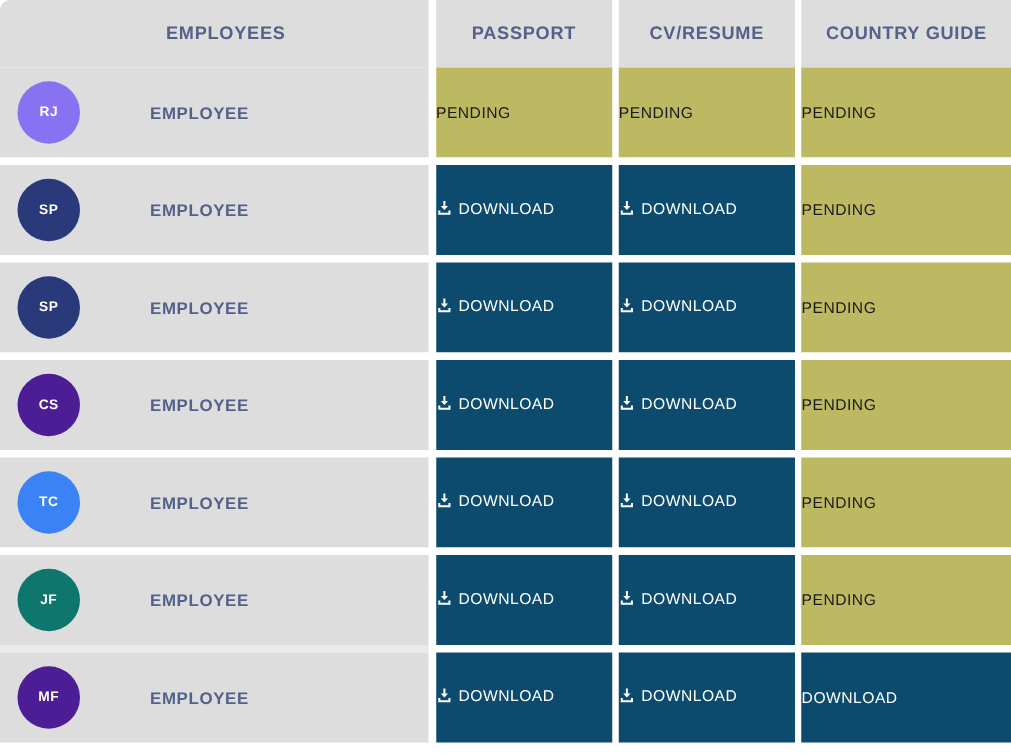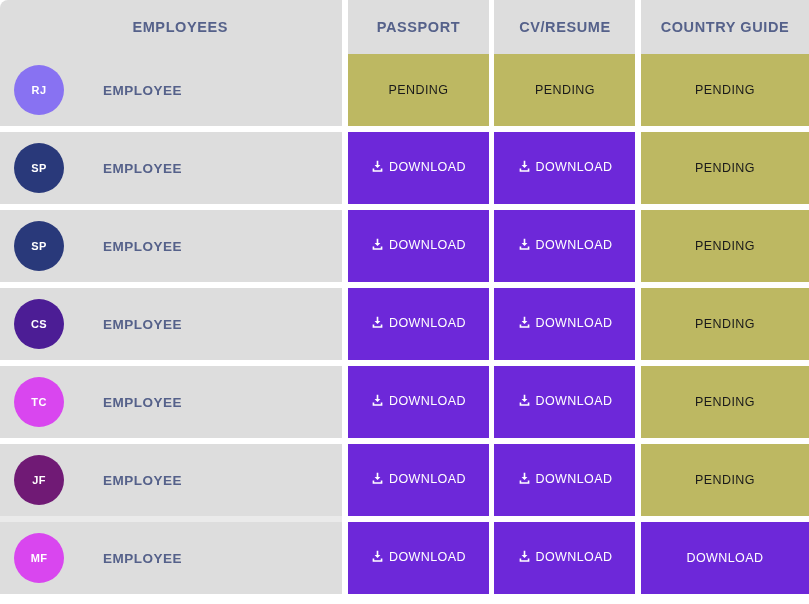--- a/index.html
+++ b/index.html
@@ -81,7 +81,7 @@
     letter-spacing: 0.4px;
   }
   .emp-name {
-    margin-left: 39px;
+    margin-left: 56px;
     color: #55618a;
     font-size: 13.5px;
     font-weight: bold;

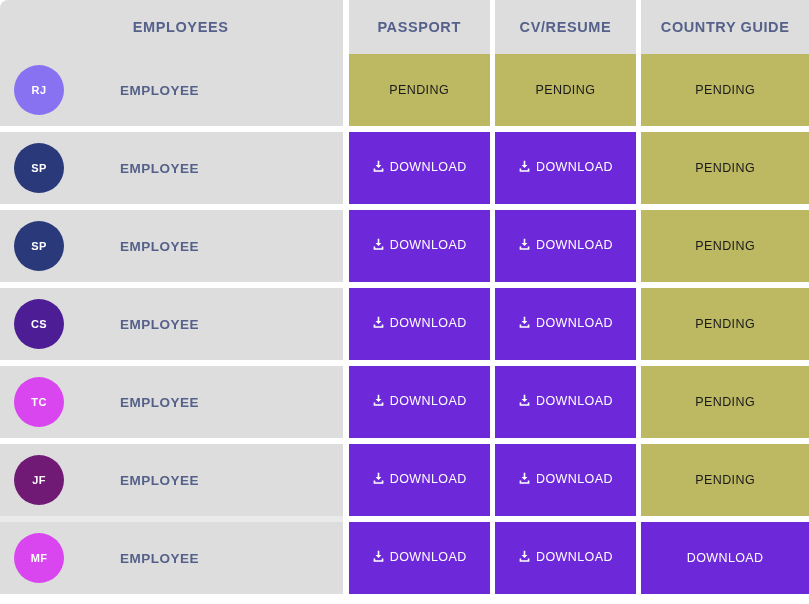--- a/index.html
+++ b/index.html
@@ -93,7 +93,7 @@
 
   
   .status-cell {
-    text-align: center;
+    text-align: left;
     font-size: 12.5px;
     letter-spacing: 0.4px;
   }

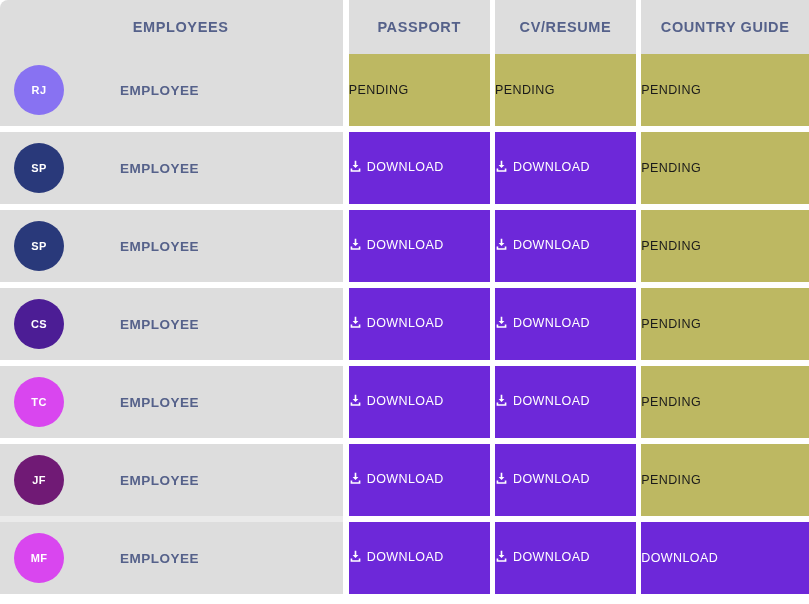--- a/index.html
+++ b/index.html
@@ -103,7 +103,7 @@
   }
   .status-complete,
   .status-download {
-    background: #6d28d9;
+    background: #0c4a6e;
     color: #ffffff;
     margin-top: 28px;
   }

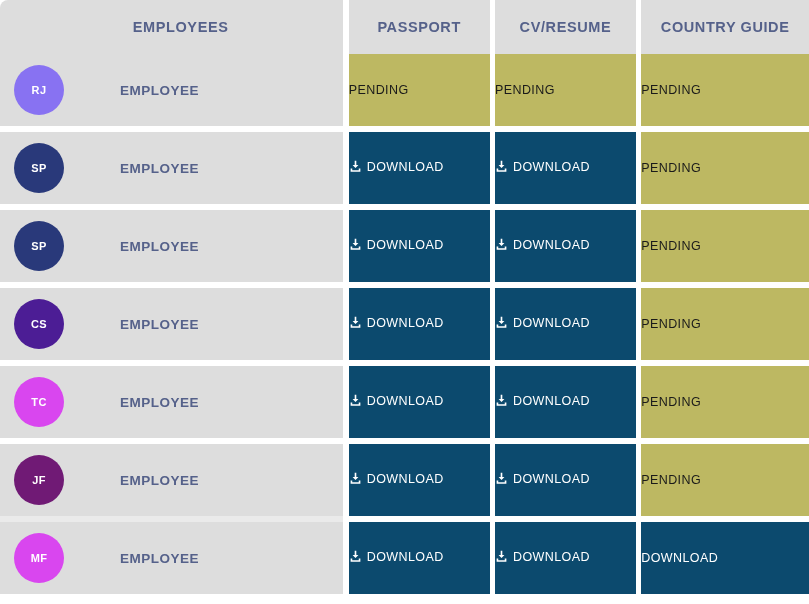--- a/index.html
+++ b/index.html
@@ -289,7 +289,7 @@
       <tr class="rec-row">
         <td class="cell emp-cell">
           <div class="emp-inner">
-            <div class="avatar" style="background:#d946ef">
+            <div class="avatar" style="background:#3b82f6">
               <span>TC</span>
             </div>
             <div class="emp-name">EMPLOYEE</div>

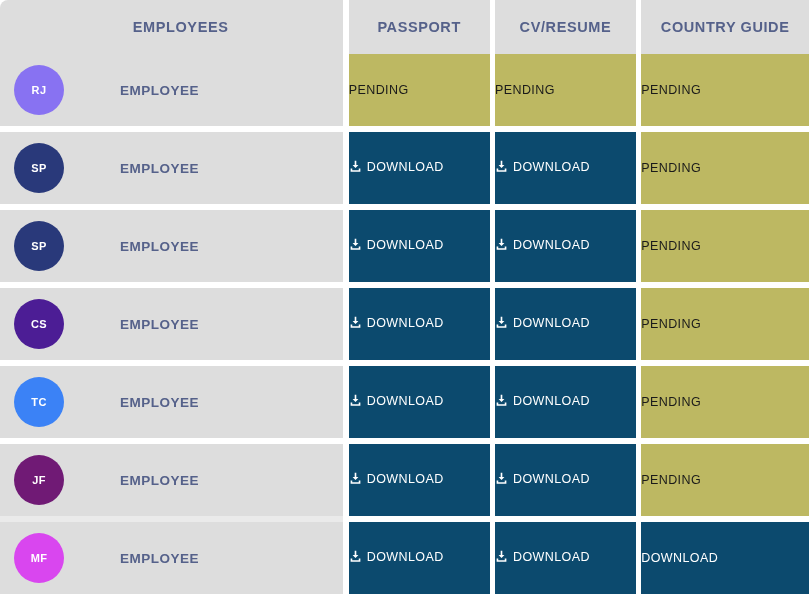--- a/index.html
+++ b/index.html
@@ -330,7 +330,7 @@
       <tr class="rec-row">
         <td class="cell emp-cell">
           <div class="emp-inner">
-            <div class="avatar" style="background:#701a75">
+            <div class="avatar" style="background:#0f766e">
               <span>JF</span>
             </div>
             <div class="emp-name">EMPLOYEE</div>

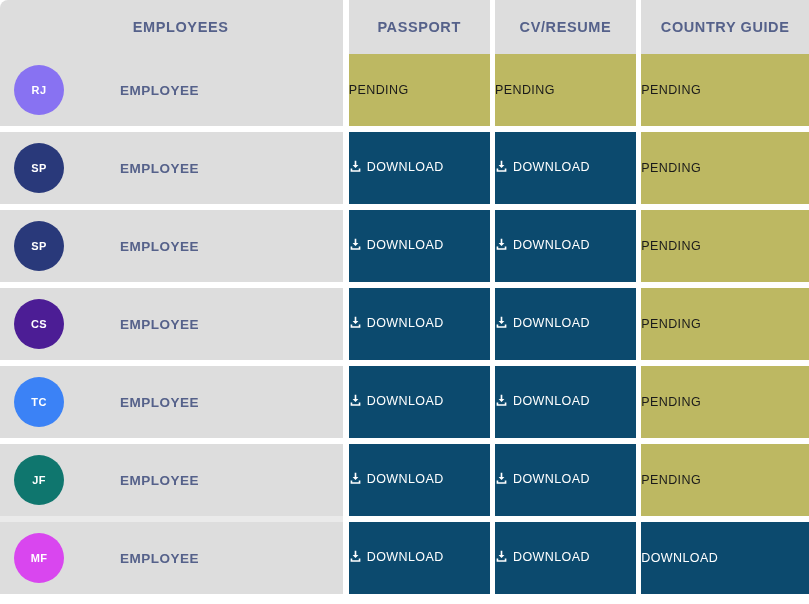--- a/index.html
+++ b/index.html
@@ -371,7 +371,7 @@
       <tr class="rec-row">
         <td class="cell emp-cell">
           <div class="emp-inner">
-            <div class="avatar" style="background:#d946ef">
+            <div class="avatar" style="background:#4c1d95">
               <span>MF</span>
             </div>
             <div class="emp-name">EMPLOYEE</div>

